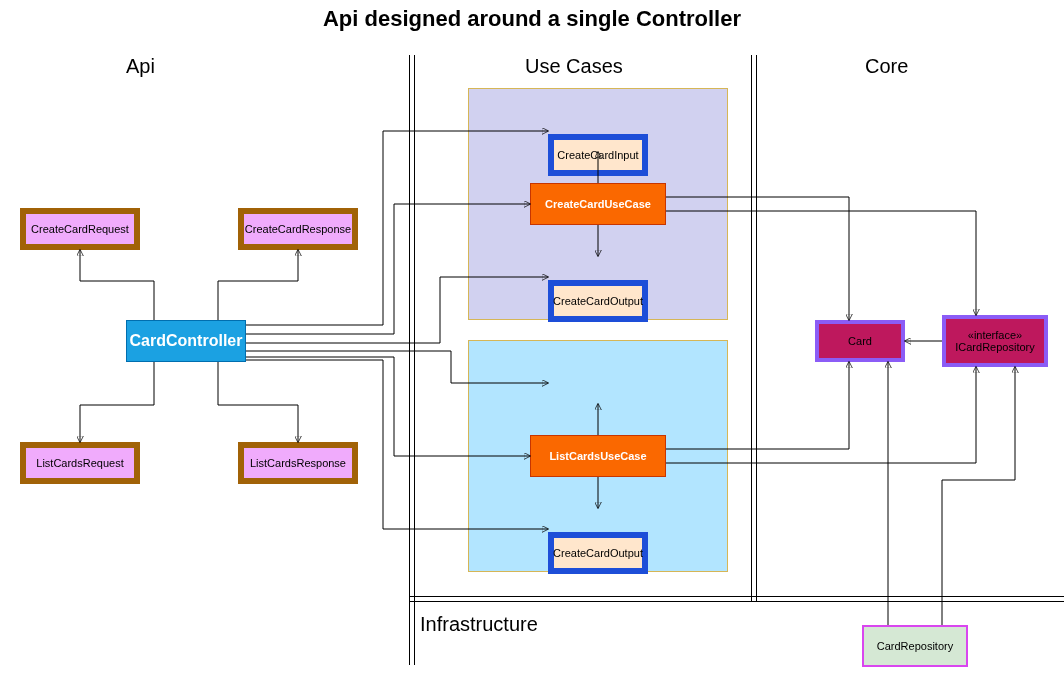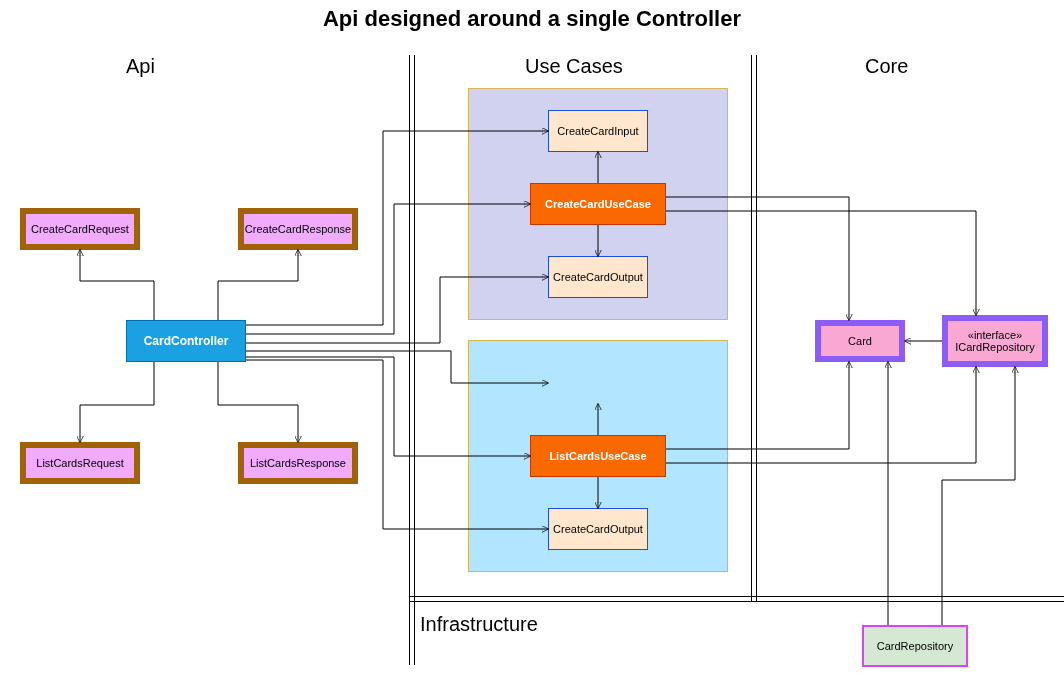--- a/index.html
+++ b/index.html
@@ -52,7 +52,7 @@
   }
   .light-blue   { background: #f0abfc; border: 6px solid #a16207; color: #000; }
   .primary-blue { background: #1ba1e2; border: 1px solid #006eaf; color: #fff; font-weight: bold; }
-  .tan          { background: #ffe6cc; border: 1px solid #1d4ed8; color: #000; }
+  .tan          { background: #ffe6cc; border: 6px solid #1d4ed8; color: #000; margin-top: 24px; }
   .orange       { background: #fa6800; border: 1px solid #c73500; color: #fff; font-weight: bold; }
   .pink         { background: #f9a8d4; border: 6px solid #8b5cf6; color: #000; }
   .green        { background: #d5e8d4; border: 2px solid #d946ef; color: #000; }

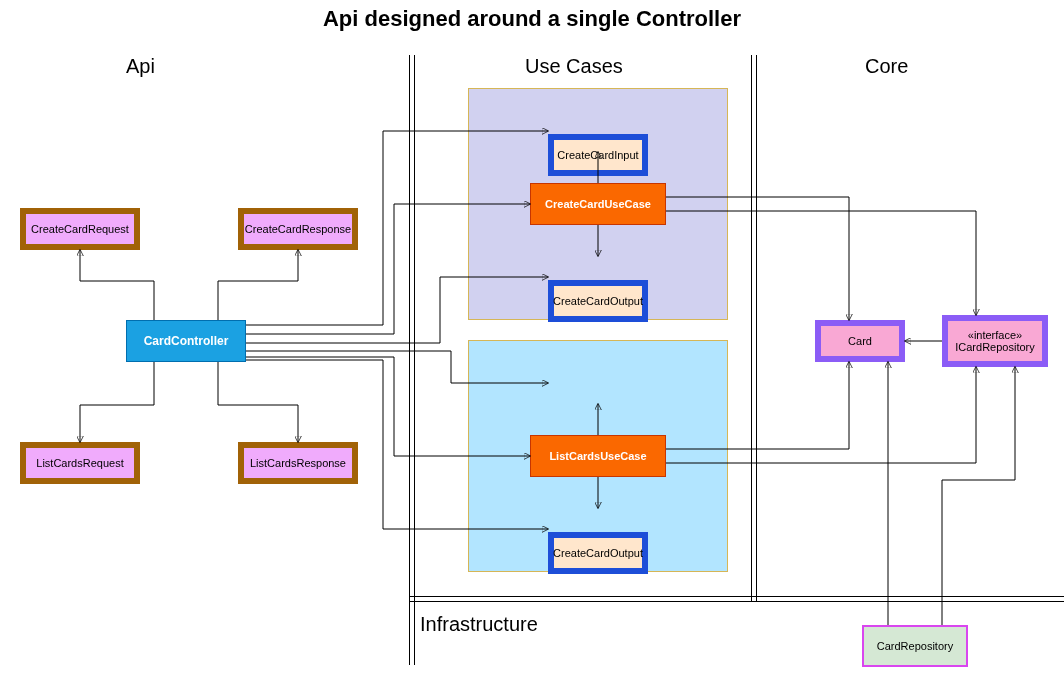--- a/index.html
+++ b/index.html
@@ -94,7 +94,7 @@
 
   <div class="box light-blue" style="left:20px;  top:208px; width:120px; height:42px;">CreateCardRequest</div>
   <div class="box light-blue" style="left:238px; top:208px; width:120px; height:42px;">CreateCardResponse</div>
-  <div class="box primary-blue" style="left:126px; top:320px; width:120px; height:42px; font-size:12px;">CardController</div>
+  <div class="box primary-blue" style="left:126px; top:320px; width:120px; height:42px; font-size:16px;">CardController</div>
   <div class="box light-blue" style="left:20px;  top:442px; width:120px; height:42px;text-align:right;">ListCardsRequest</div>
   <div class="box light-blue" style="left:238px; top:442px; width:120px; height:42px;">ListCardsResponse</div>
 

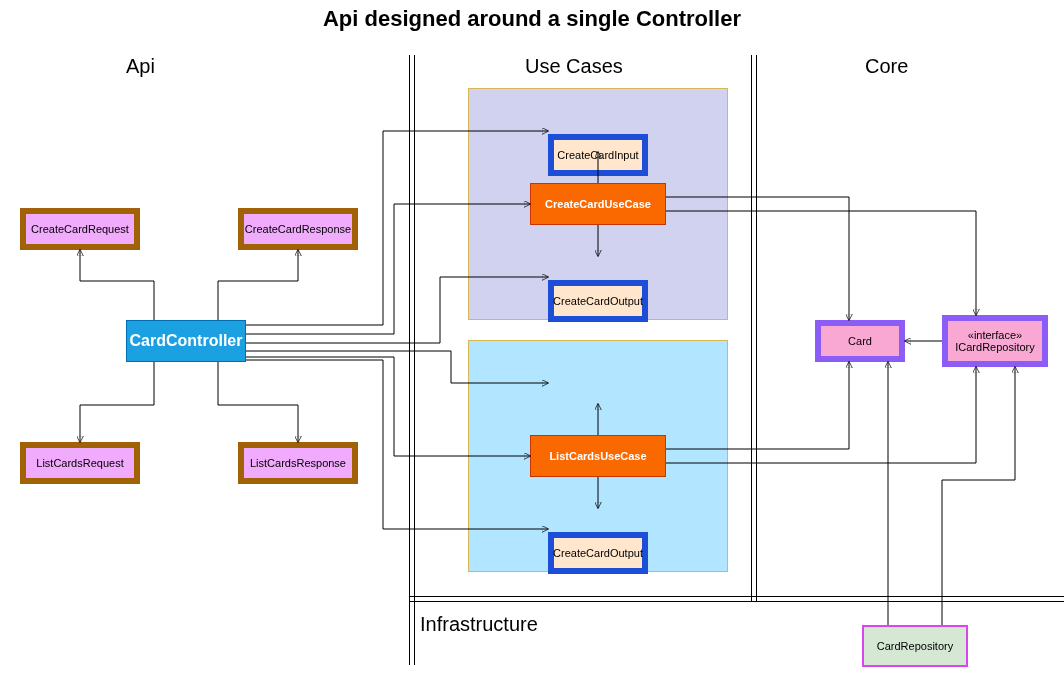--- a/index.html
+++ b/index.html
@@ -54,7 +54,7 @@
   .primary-blue { background: #1ba1e2; border: 1px solid #006eaf; color: #fff; font-weight: bold; }
   .tan          { background: #ffe6cc; border: 6px solid #1d4ed8; color: #000; margin-top: 24px; }
   .orange       { background: #fa6800; border: 1px solid #c73500; color: #fff; font-weight: bold; }
-  .pink         { background: #f9a8d4; border: 6px solid #8b5cf6; color: #000; }
+  .pink         { background: #be185d; border: 4px solid #8b5cf6; color: #000; }
   .green        { background: #d5e8d4; border: 2px solid #d946ef; color: #000; }
   .group-purple { background: rgba(102,102,204,0.30); border: 1px solid #d6b656; }
   .group-cyan   { background: rgba(102,204,255,0.50); border: 1px solid #d6b656; }

